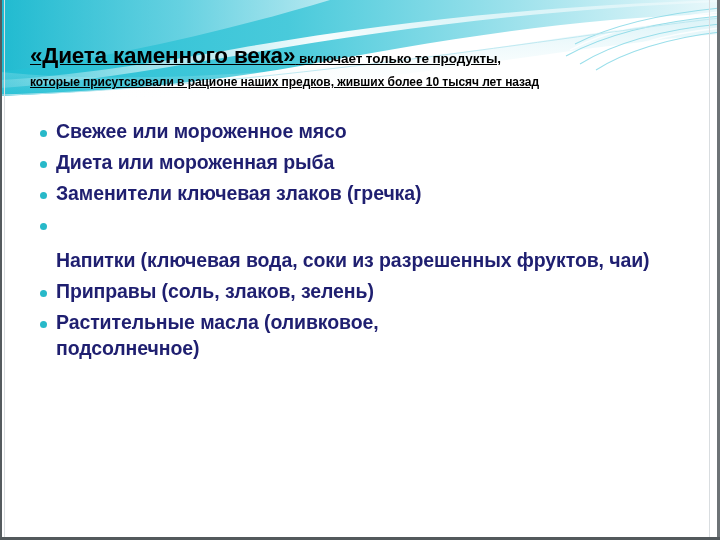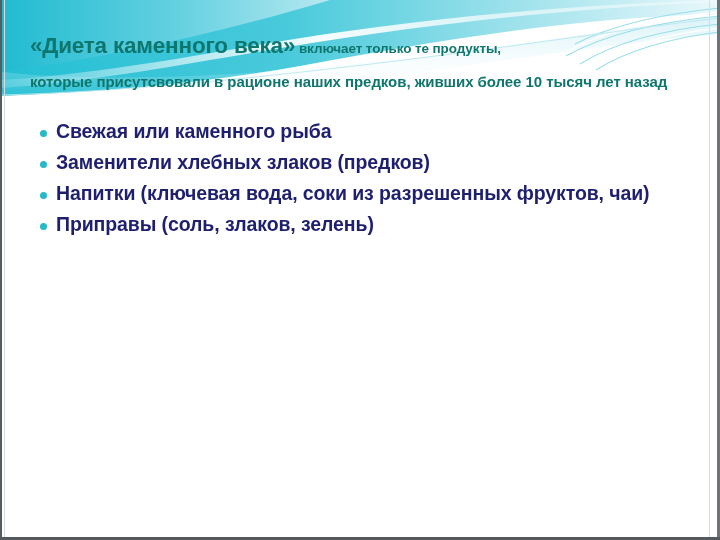--- a/index.html
+++ b/index.html
@@ -74,10 +74,11 @@
   .lead {
     position: absolute;
     left: 30px;
-    top: 30px;
+    top: 40px;
     width: 665px;
-    color: #0f766e;
+    color: #000000;
     line-height: 1.38;
+    text-decoration: underline;
   }
   .lead-title {
     font-size: 22.5px;

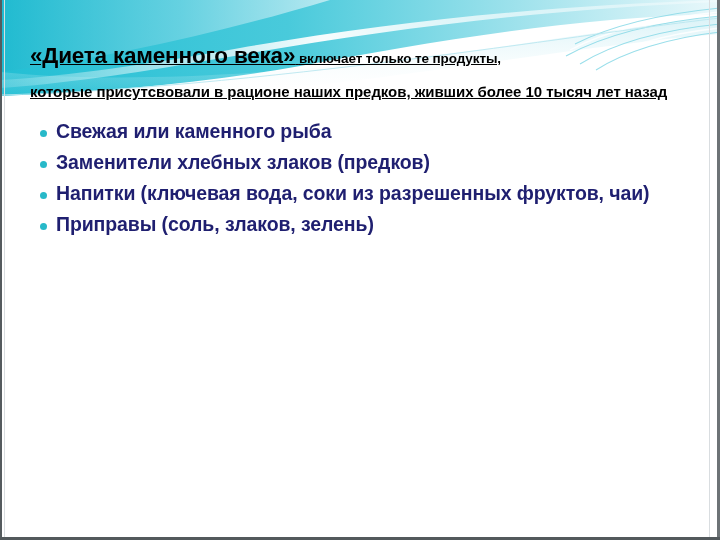--- a/index.html
+++ b/index.html
@@ -97,8 +97,8 @@
   }
   .lead-line2 {
     display: block;
-    margin-top: 11px;
-    font-size: 15px;
+    margin-top: 3px;
+    font-size: 12px;
     font-weight: bold;
     letter-spacing: -0.05px;
   }

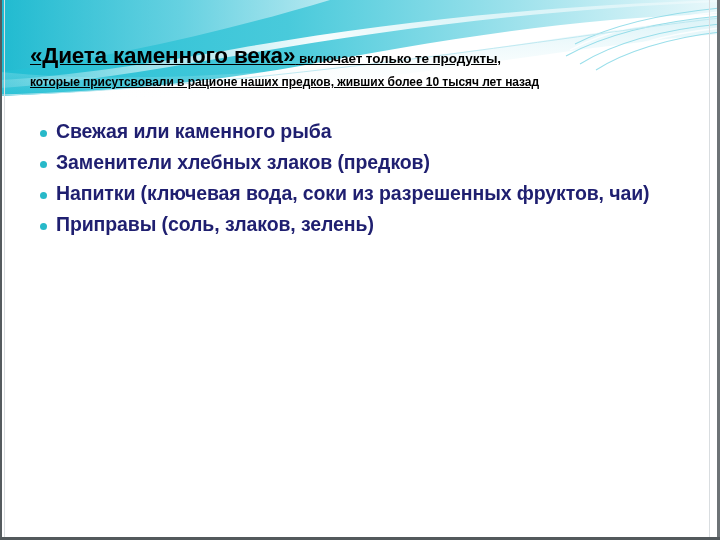--- a/index.html
+++ b/index.html
@@ -214,6 +214,12 @@
         <span class="bullet-dot">
             <i></i>
           </span>
+        <span class="bullet-text">Свежее или мороженное мясо</span>
+      </li>
+      <li class="bullet-item">
+        <span class="bullet-dot">
+            <i></i>
+          </span>
         <span class="bullet-text">Свежая или каменного рыба</span>
       </li>
       <li class="bullet-item">

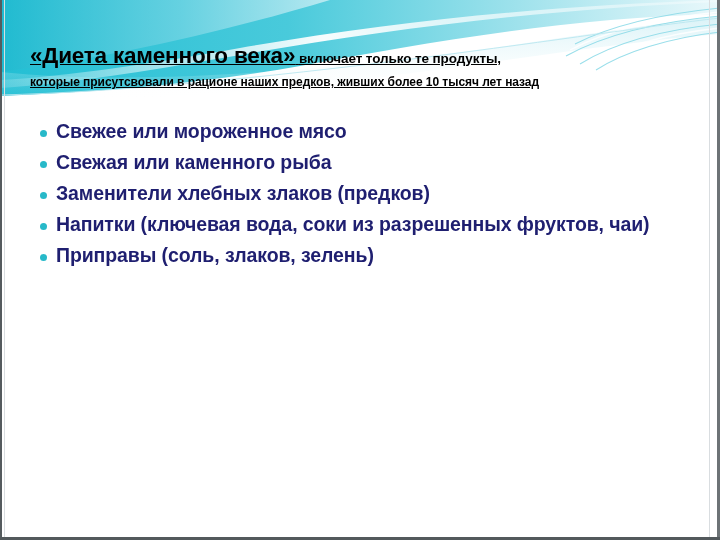--- a/index.html
+++ b/index.html
@@ -220,7 +220,7 @@
         <span class="bullet-dot">
             <i></i>
           </span>
-        <span class="bullet-text">Свежая или каменного рыба</span>
+        <span class="bullet-text">Диета или мороженная рыба</span>
       </li>
       <li class="bullet-item">
         <span class="bullet-dot">

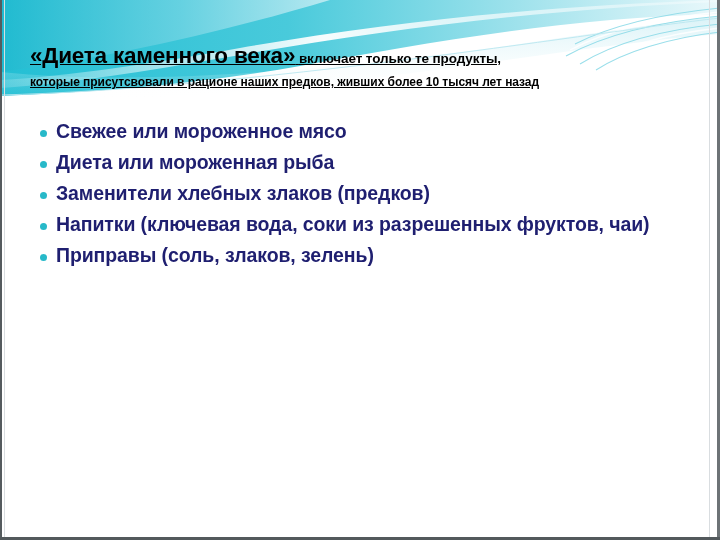--- a/index.html
+++ b/index.html
@@ -226,7 +226,7 @@
         <span class="bullet-dot">
             <i></i>
           </span>
-        <span class="bullet-text">Заменители хлебных злаков (предков)</span>
+        <span class="bullet-text">Заменители ключевая злаков (гречка)</span>
       </li>
       <li class="bullet-item">
         <span class="bullet-dot">

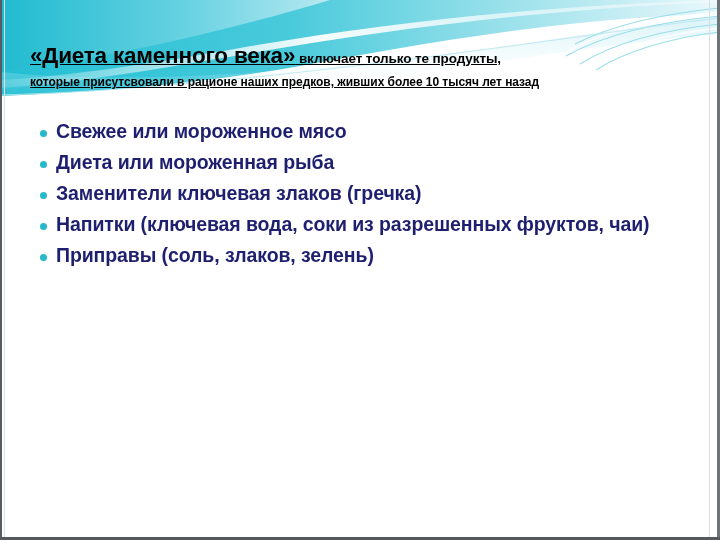--- a/index.html
+++ b/index.html
@@ -140,7 +140,7 @@
     line-height: 1.38;
     letter-spacing: -0.1px;
   }
-  .bullet-text.wrap-narrow { max-width: 640px; }
+  .bullet-text.wrap-narrow { max-width: 640px; margin-top: 36px; }
 </style>
 </head>
 <body>

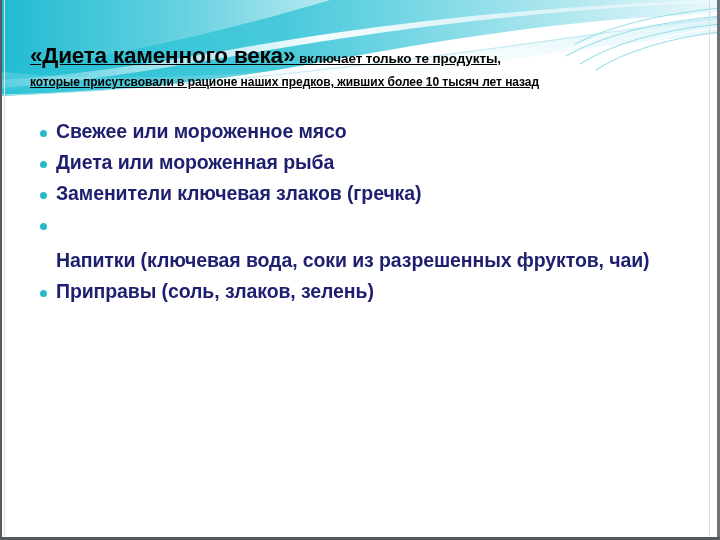--- a/index.html
+++ b/index.html
@@ -240,6 +240,12 @@
           </span>
         <span class="bullet-text">Приправы (соль, злаков, зелень)</span>
       </li>
+      <li class="bullet-item">
+        <span class="bullet-dot">
+            <i></i>
+          </span>
+        <span class="bullet-text" style="max-width:470px">Растительные масла (оливковое, подсолнечное)</span>
+      </li>
     </ul>
   </div>
 

